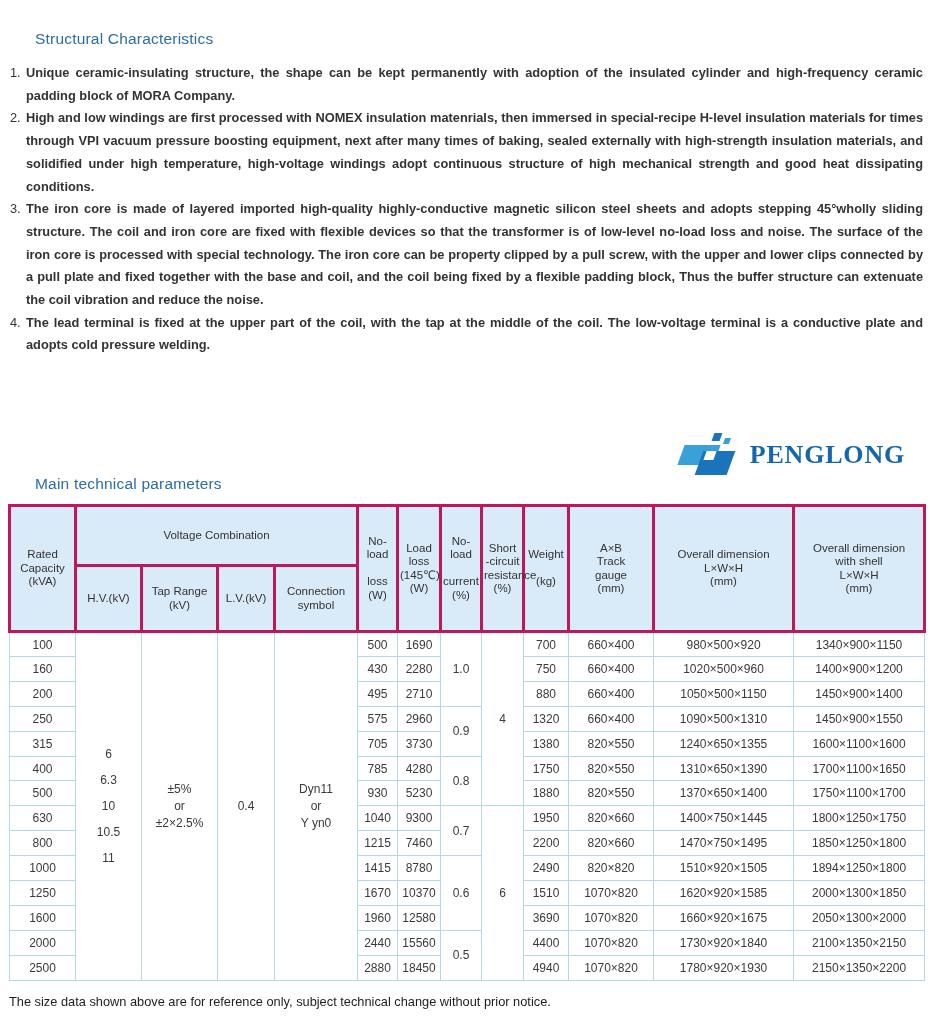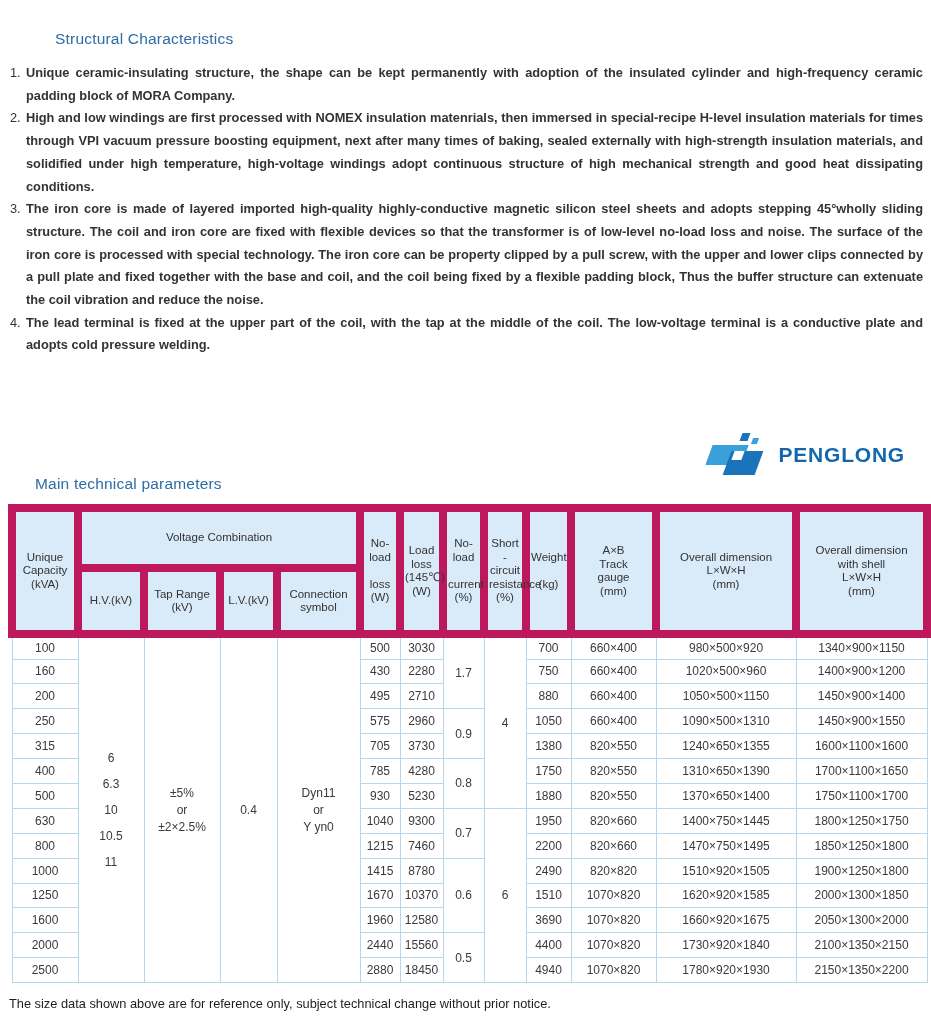--- a/index.html
+++ b/index.html
@@ -12,7 +12,7 @@
   .h-blue {
     color:#2c6ca6; font-size:15.5px; font-weight:500; letter-spacing:0.2px;
   }
-  .section1-title { margin:30px 0 0 55px; }
+  .section1-title { margin:30px 0 0 35px; }
   .list { margin:14px 6px 0 10px; }
   .list-item {
     display:flex; font-size:12.8px; line-height:22.7px; color:#333;

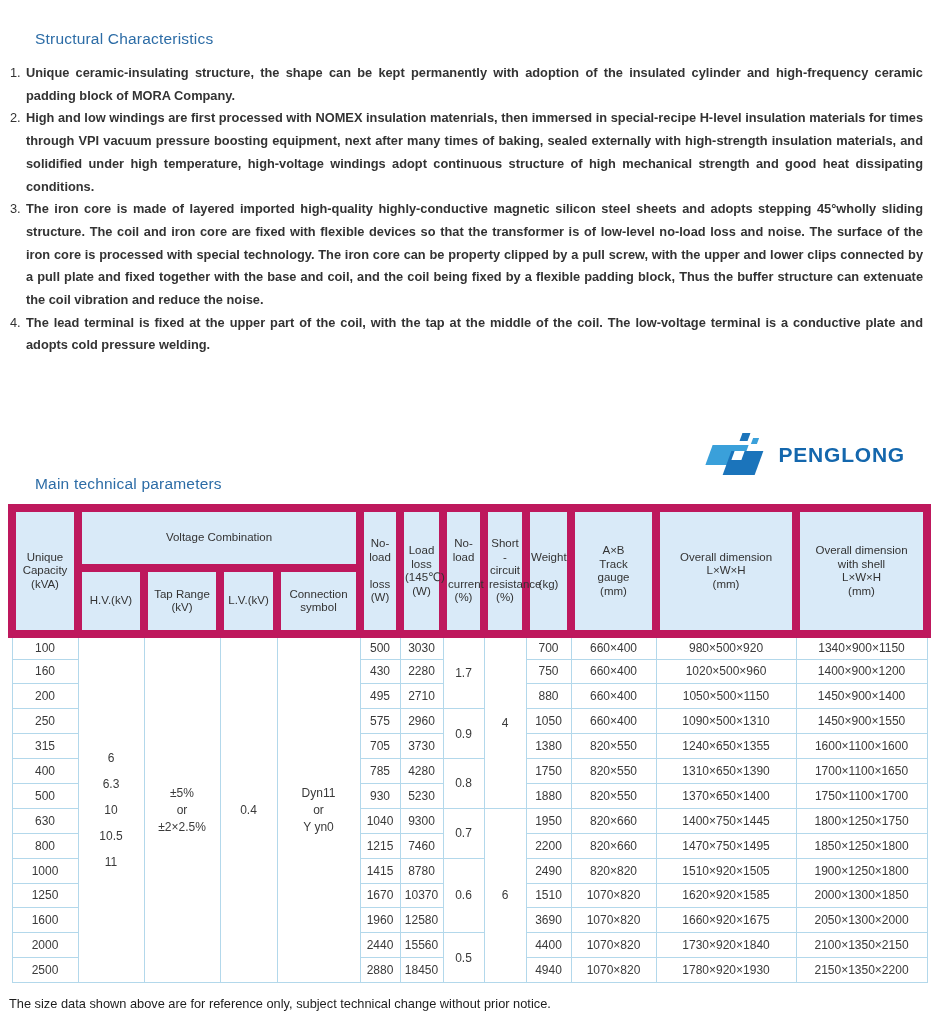--- a/index.html
+++ b/index.html
@@ -46,8 +46,9 @@
     background:#3aa0da; transform:skewX(-20deg);
   }
   .logo-text {
-    font-size:21px; font-weight:bold; color:#1467ad; letter-spacing:0.8px;
+    font-size:26px; font-weight:bold; color:#1467ad; letter-spacing:0.8px;
     margin-left:9px;
+    font-family:Liberation Serif, serif;
   }
   .section2-title { margin:-4px 16px 0 35px; }
 

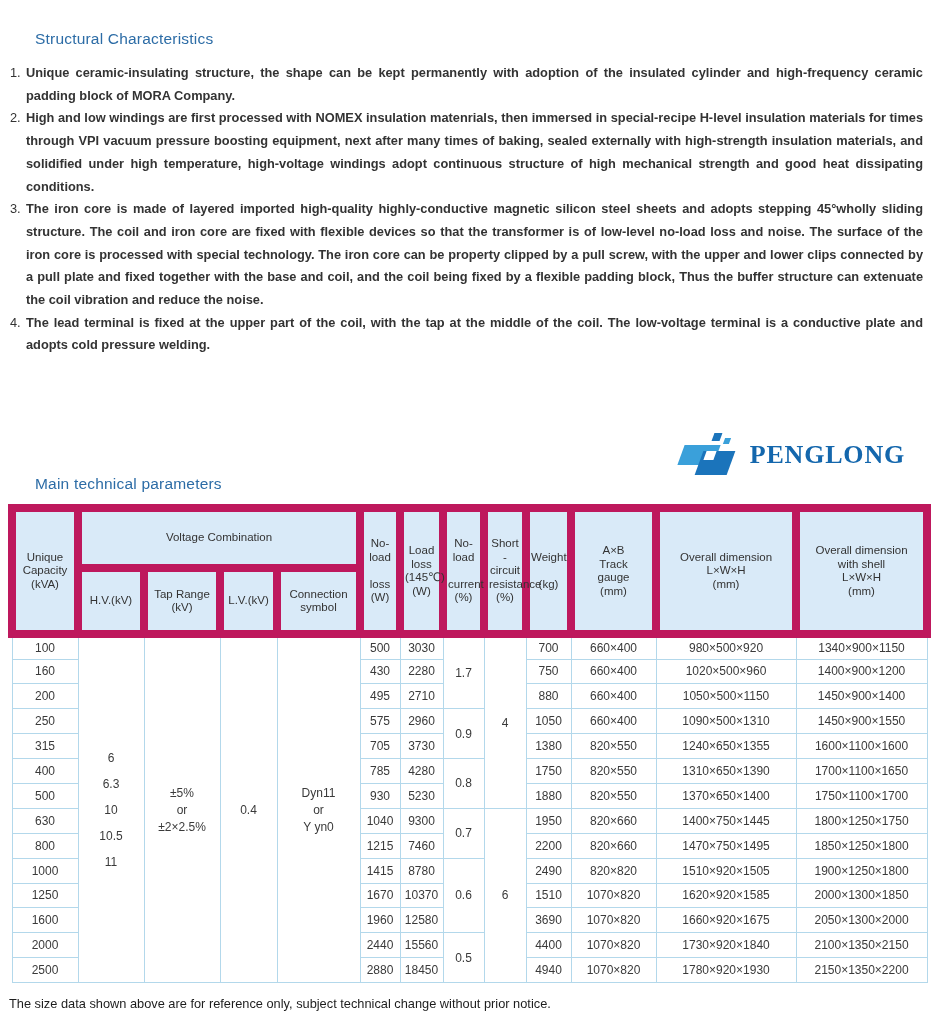--- a/index.html
+++ b/index.html
@@ -57,7 +57,7 @@
     width:915px;
   }
   table.params th {
-    background:#d9eaf8; border:8px solid #be185d; font-weight:400;
+    background:#d9eaf8; border:3px solid #be185d; font-weight:400;
     font-size:11.5px; line-height:13.5px; color:#333; text-align:center;
     vertical-align:middle; white-space:pre-line; padding:1px;
   }

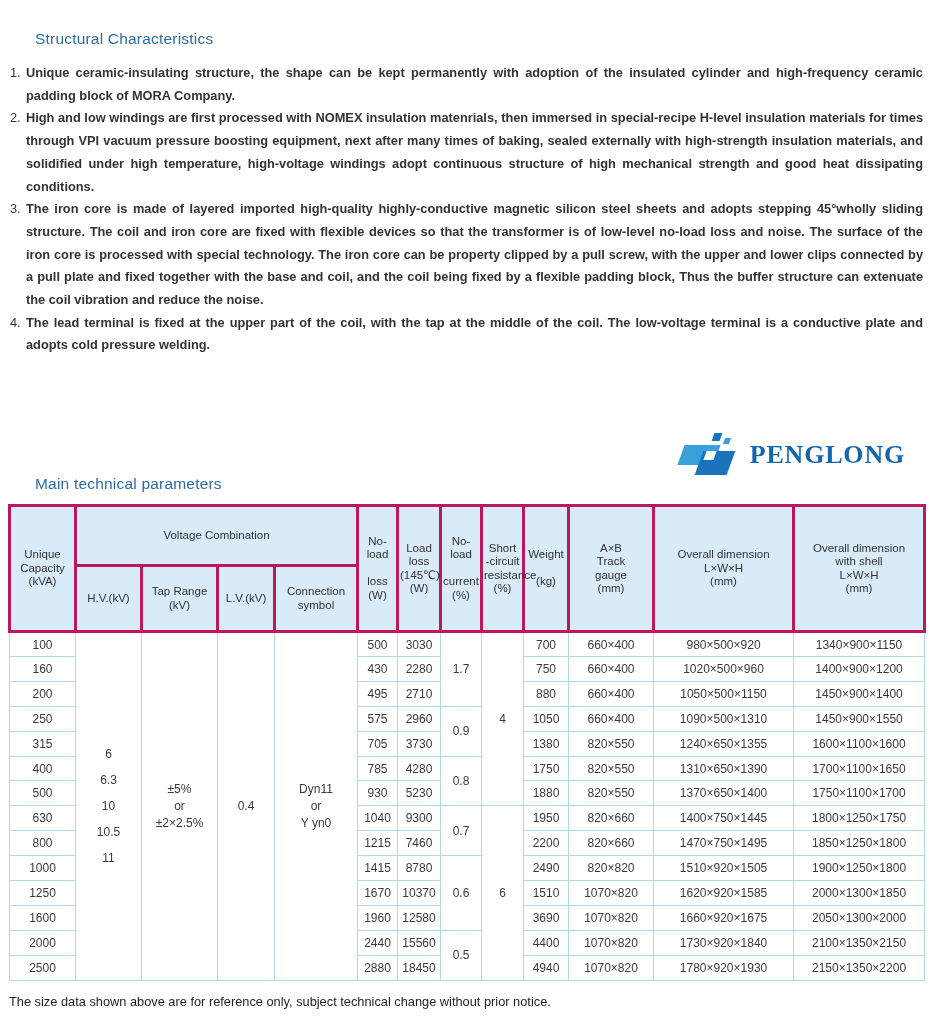--- a/index.html
+++ b/index.html
@@ -131,7 +131,7 @@
     </colgroup>
     <thead>
       <tr class="hrow1">
-        <th rowspan="2">Unique
+        <th rowspan="2">Rated
 Capacity
 (kVA)</th>
         <th colspan="4">Voltage Combination</th>

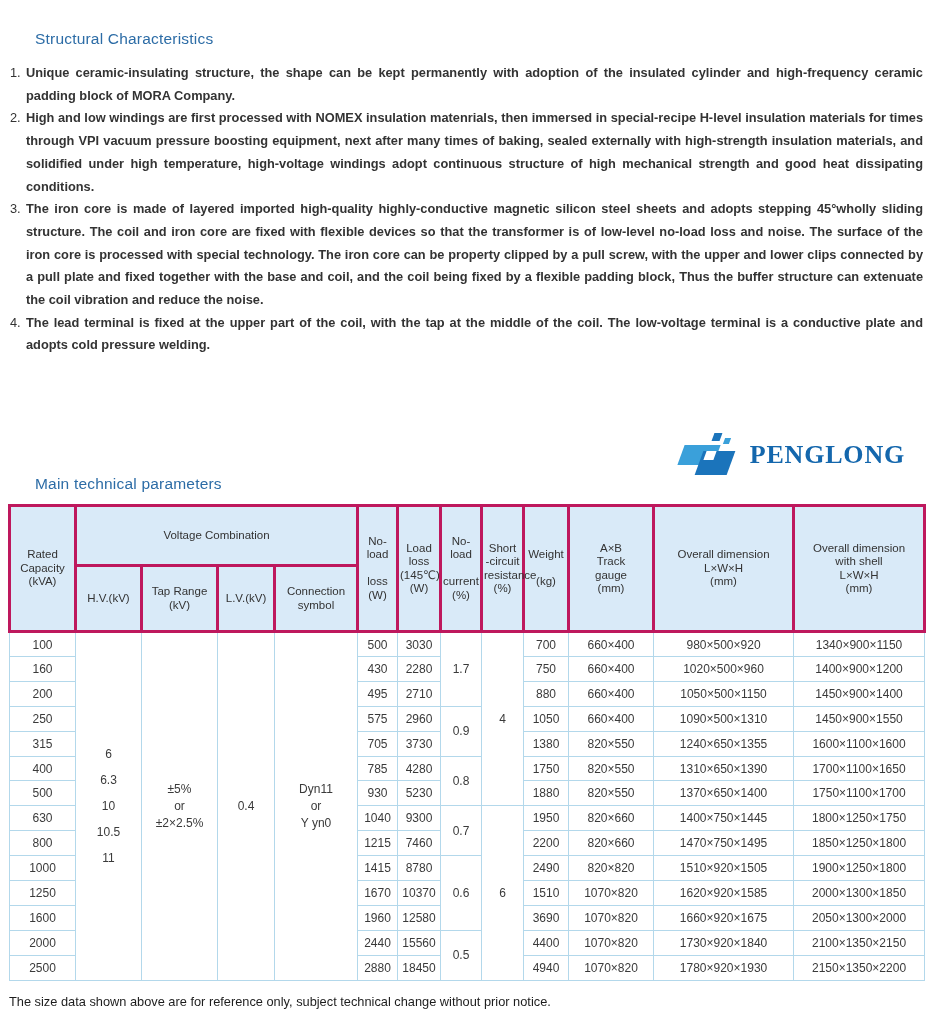--- a/index.html
+++ b/index.html
@@ -191,7 +191,7 @@
 or
 Y yn0</td>
           <td>500</td>
-          <td>3030</td>
+          <td>1690</td>
           <td rowspan="3">1.7</td>
           <td rowspan="7">4</td>
           <td>700</td>

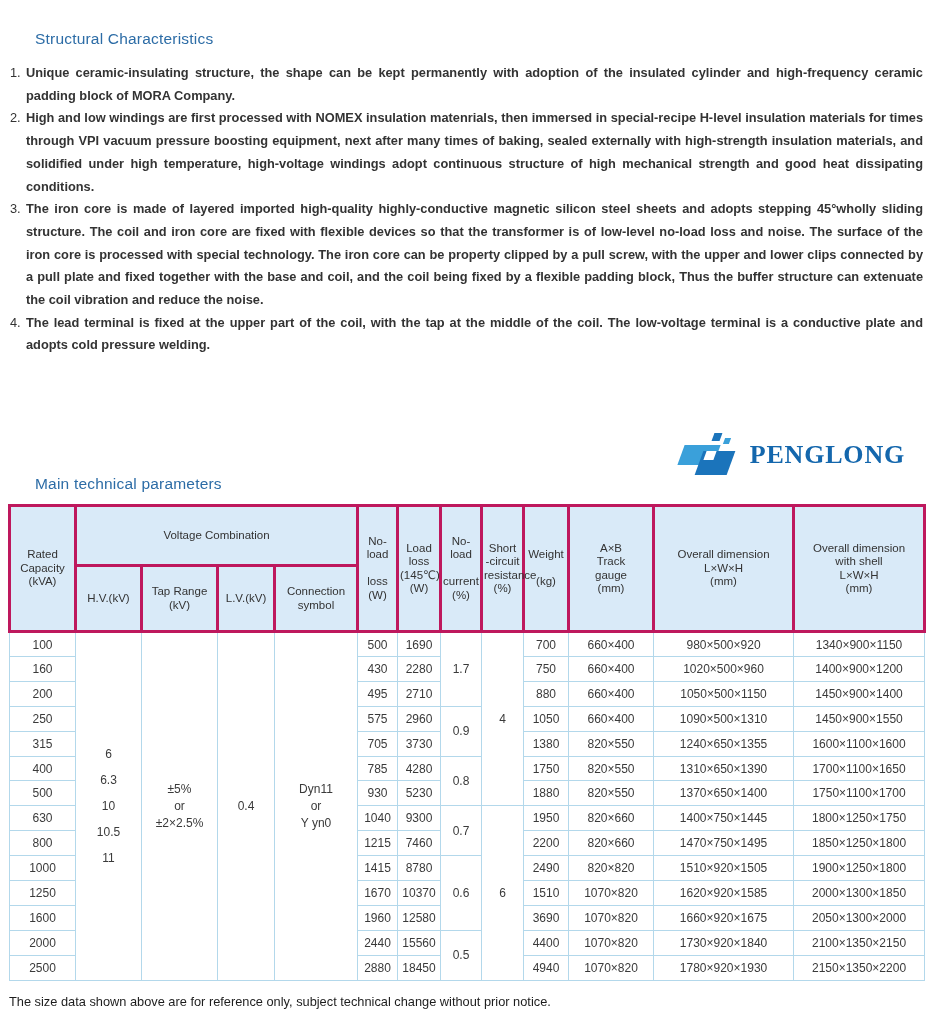--- a/index.html
+++ b/index.html
@@ -192,7 +192,7 @@
 Y yn0</td>
           <td>500</td>
           <td>1690</td>
-          <td rowspan="3">1.7</td>
+          <td rowspan="3">1.0</td>
           <td rowspan="7">4</td>
           <td>700</td>
           <td>660×400</td>

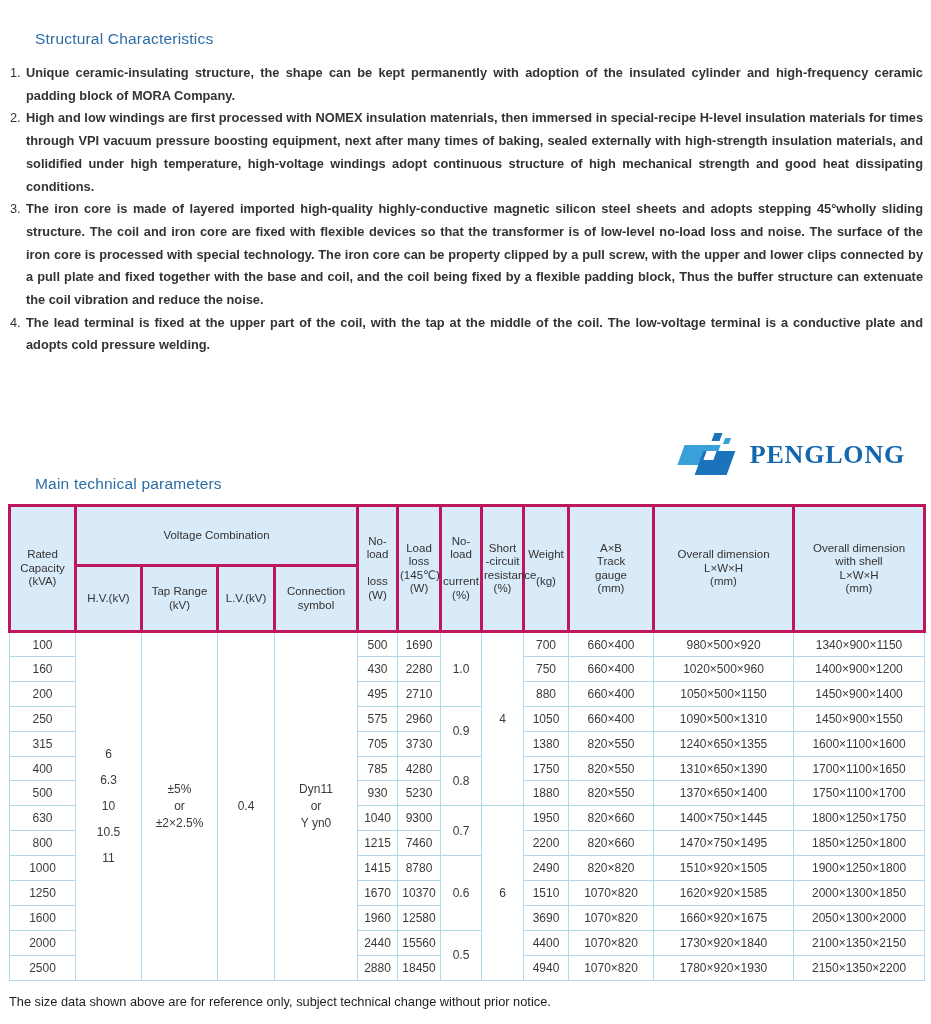--- a/index.html
+++ b/index.html
@@ -222,7 +222,7 @@
           <td>575</td>
           <td>2960</td>
           <td rowspan="2">0.9</td>
-          <td>1050</td>
+          <td>1320</td>
           <td>660×400</td>
           <td>1090×500×1310</td>
           <td>1450×900×1550</td>

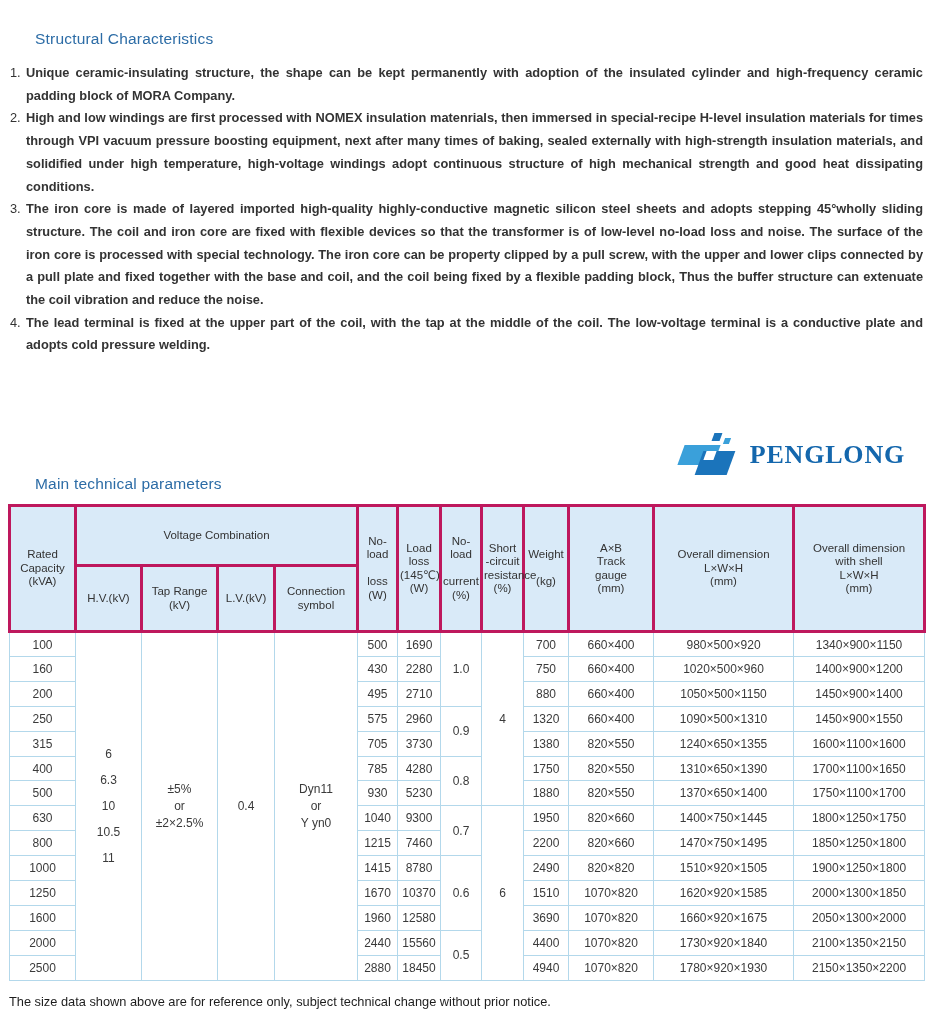--- a/index.html
+++ b/index.html
@@ -283,7 +283,7 @@
           <td>2490</td>
           <td>820×820</td>
           <td>1510×920×1505</td>
-          <td>1900×1250×1800</td>
+          <td>1894×1250×1800</td>
         </tr>
         <tr>
           <td>1250</td>

